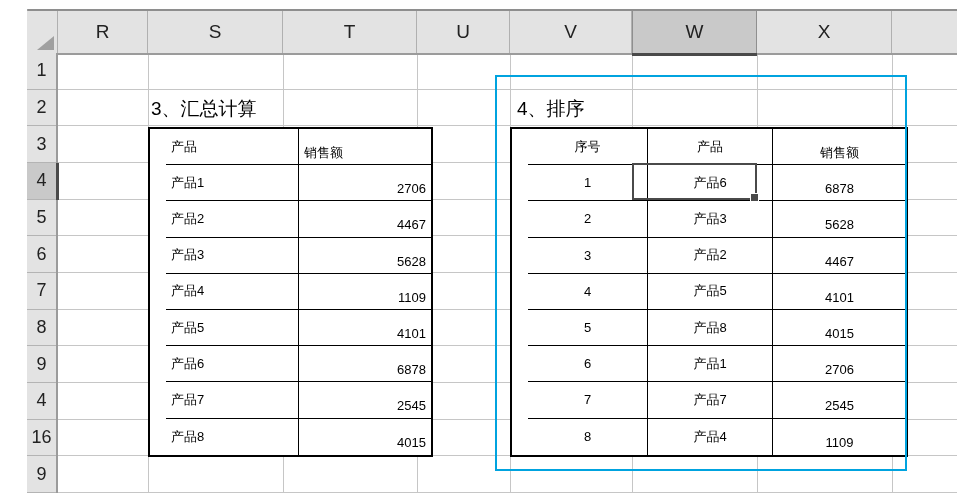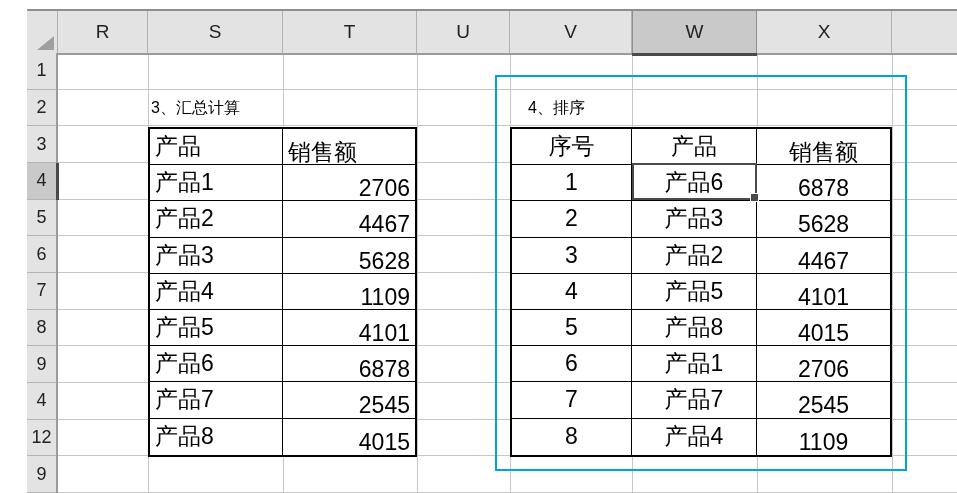--- a/index.html
+++ b/index.html
@@ -31,7 +31,7 @@
          background:repeating-linear-gradient(to bottom,transparent 0,transparent 35.67px,#c6c6c6 35.67px,#c6c6c6 36.67px);}
   .vline{position:absolute;top:53px;height:440px;width:1px;background:#c6c6c6;z-index:0;}
   
-  .cell-title{position:absolute;height:37px;display:flex;align-items:center;font-size:16px;z-index:2;background:transparent;}
+  .cell-title{position:absolute;height:37px;display:flex;align-items:center;font-size:19px;z-index:2;background:transparent;}
   .title-left{left:151px;top:90px;}
   .title-right{left:528px;top:90px;}
   

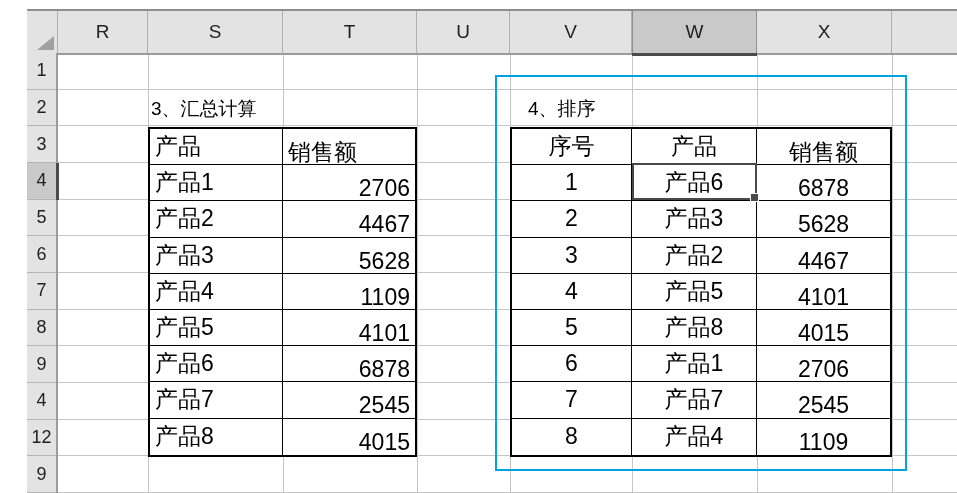--- a/index.html
+++ b/index.html
@@ -33,7 +33,7 @@
   
   .cell-title{position:absolute;height:37px;display:flex;align-items:center;font-size:19px;z-index:2;background:transparent;}
   .title-left{left:151px;top:90px;}
-  .title-right{left:528px;top:90px;}
+  .title-right{left:517px;top:90px;}
   
   .xtable{position:absolute;top:127px;display:grid;border:2px solid #000;background:#fff;z-index:2;
           grid-auto-rows:36.2px;font-size:23px;}

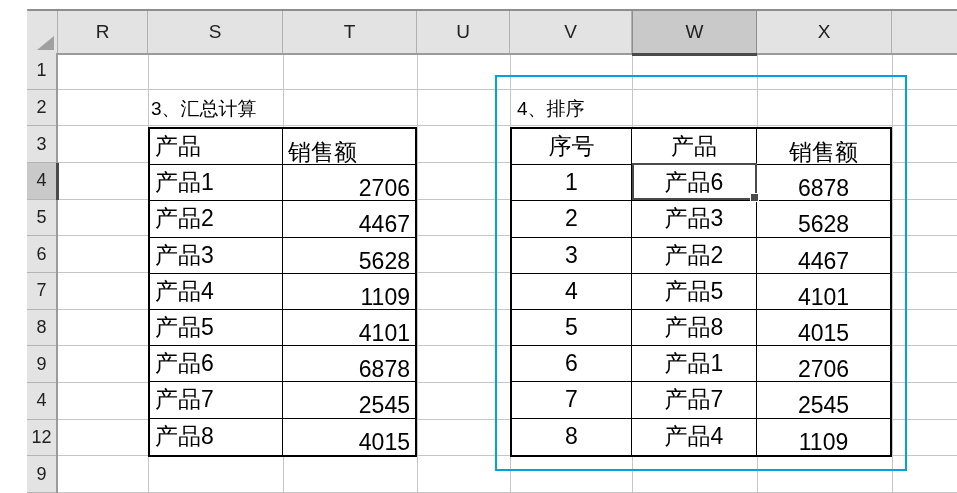--- a/index.html
+++ b/index.html
@@ -36,7 +36,7 @@
   .title-right{left:517px;top:90px;}
   
   .xtable{position:absolute;top:127px;display:grid;border:2px solid #000;background:#fff;z-index:2;
-          grid-auto-rows:36.2px;font-size:23px;}
+          grid-auto-rows:36.2px;font-size:13px;padding-left:16px;}
   .t-left{left:148px;grid-template-columns:133px 132px;}
   .t-right{left:510px;grid-template-columns:120px 125px 133px;}
   .tc{box-sizing:border-box;border-right:1px solid #000;border-bottom:1px solid #000;

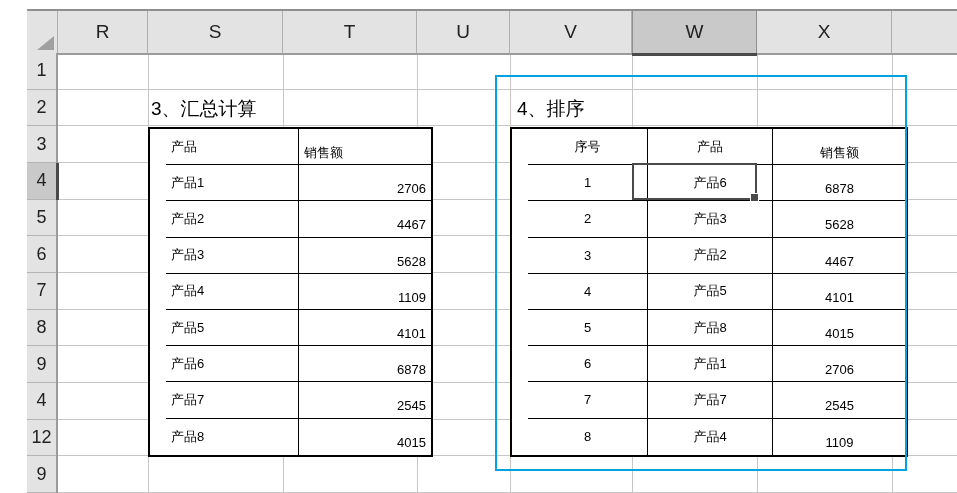--- a/index.html
+++ b/index.html
@@ -88,7 +88,7 @@
     <div class="row-head">8</div>
     <div class="row-head">9</div>
     <div class="row-head">4</div>
-    <div class="row-head">12</div>
+    <div class="row-head">16</div>
     <div class="row-head">9</div>
   </div>
 

